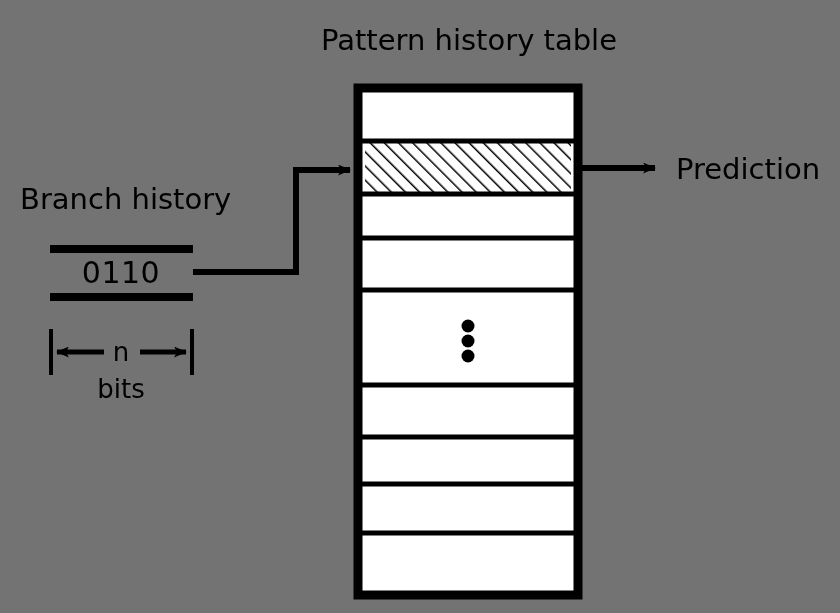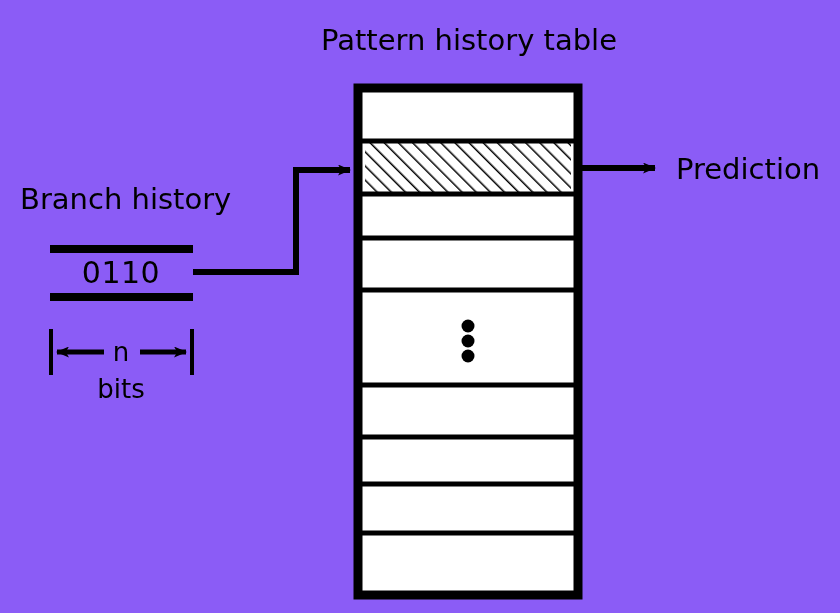--- a/index.html
+++ b/index.html
@@ -14,7 +14,7 @@
     position: relative;
     width: 840px;
     height: 613px;
-    background: #8b5cf6;
+    background: #737373;
     overflow: hidden;
   }
   #diagram-svg {

